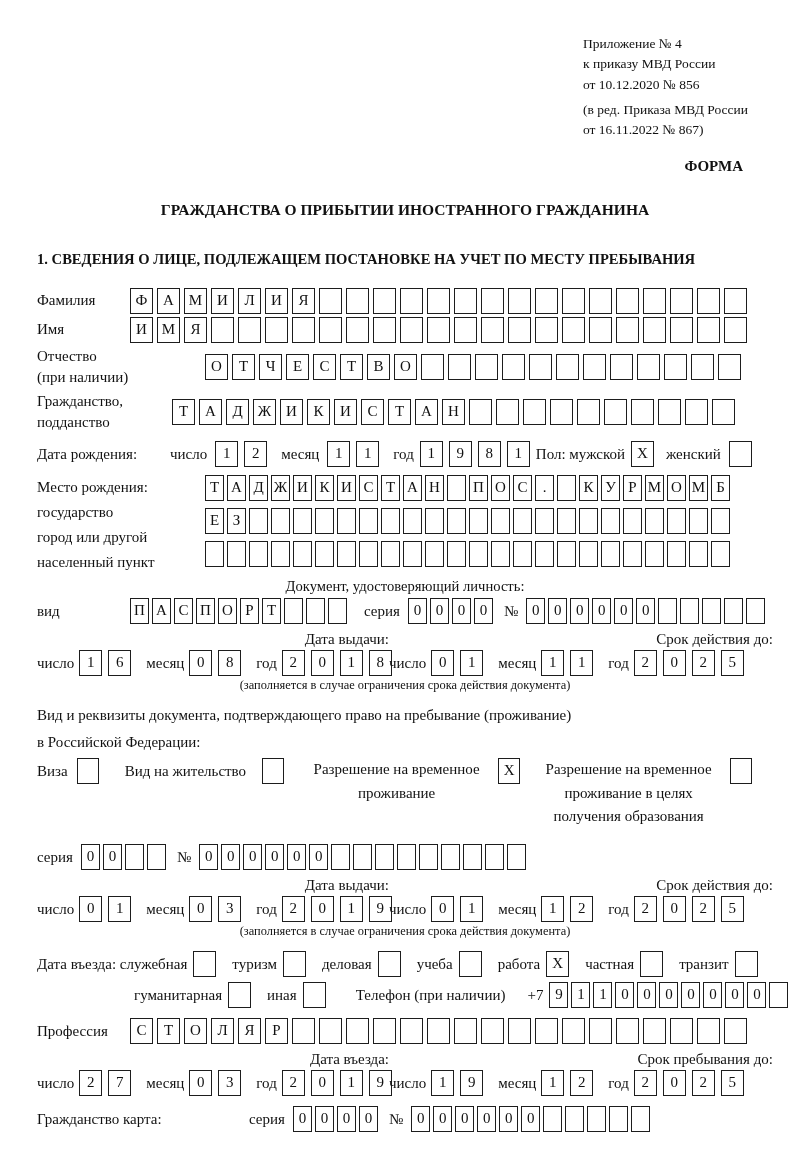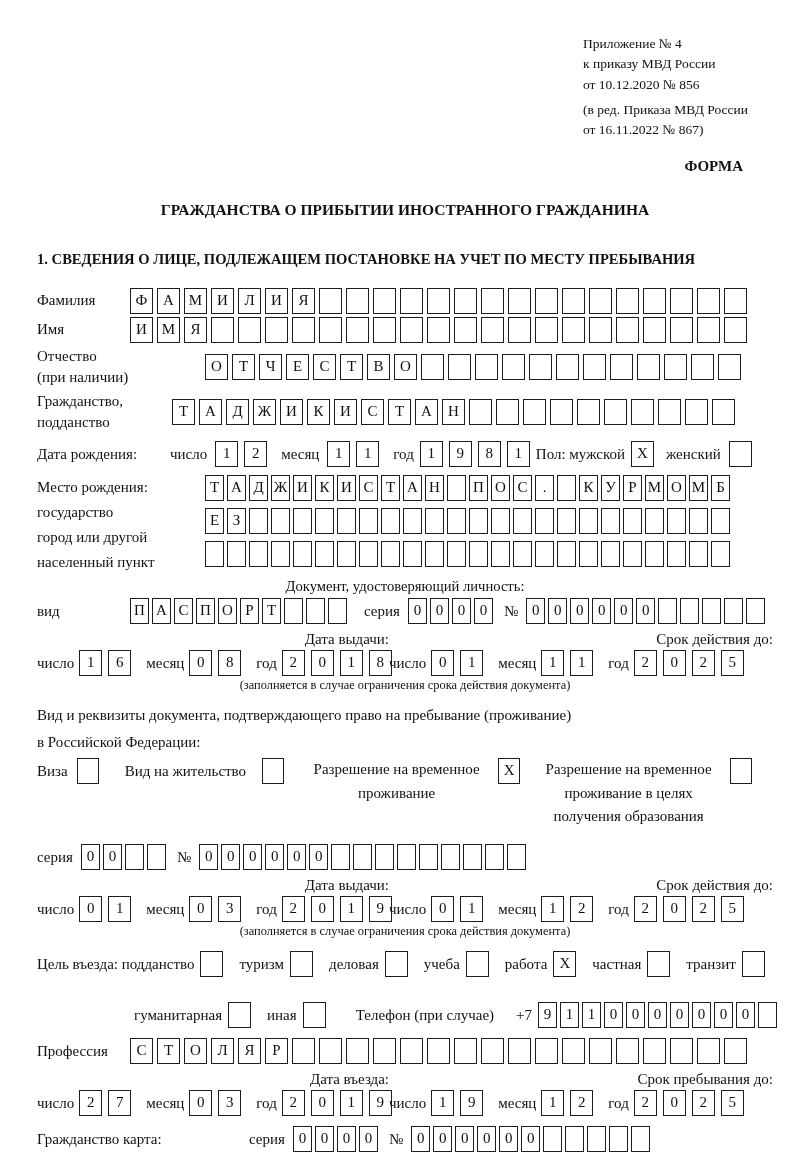--- a/index.html
+++ b/index.html
@@ -241,7 +241,7 @@
 
   <div class="purpose">
     <span class="pair">
-        <span class="ilbl">Цель въезда: подданство</span>
+        <span class="ilbl">Дата въезда: служебная</span>
         <span class="boxes"><span class="cbox"></span></span>
       </span>
     <span class="pair">

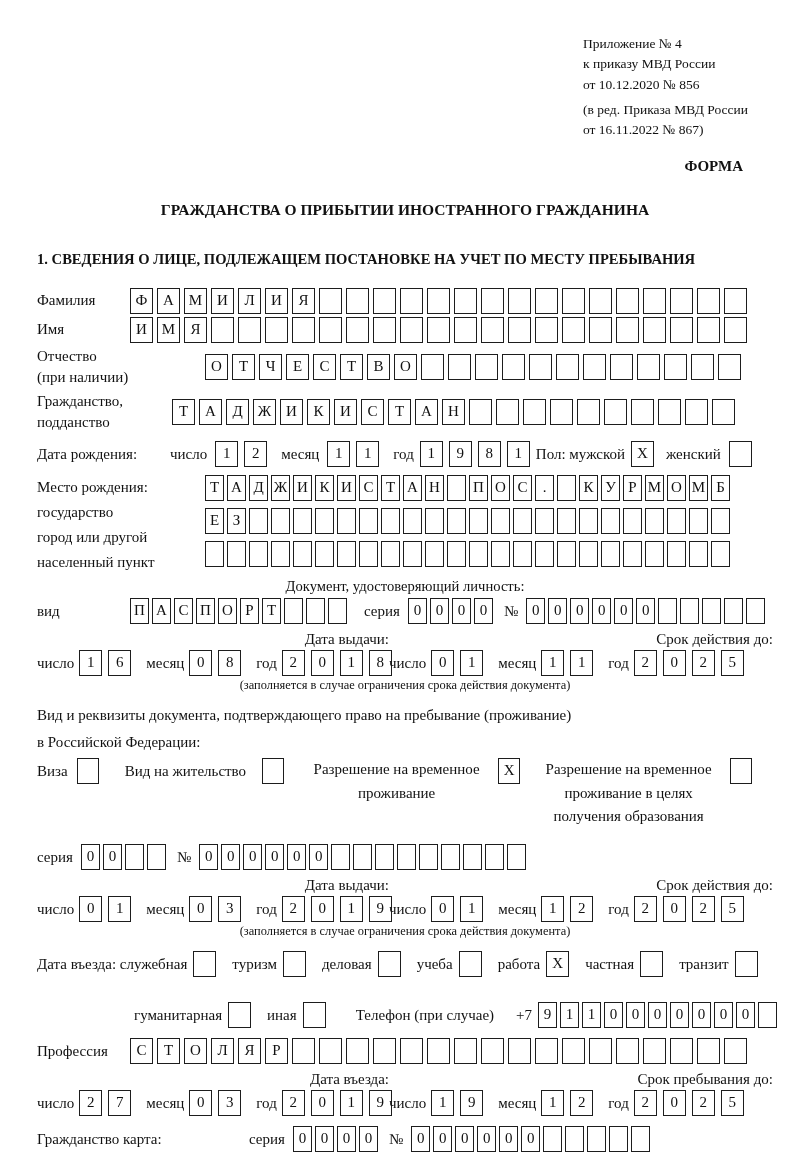--- a/index.html
+++ b/index.html
@@ -64,7 +64,7 @@
   .pair{display:flex;align-items:flex-start;margin-right:12px}
   .pair:last-child{margin-right:0}
   .pair .ilbl{margin-right:6px}
-  .purpose2{display:flex;align-items:flex-start;margin-top:25px;margin-left:97px}
+  .purpose2{display:flex;align-items:flex-start;margin-top:5px;margin-left:97px}
 </style>
 </head>
 <body>

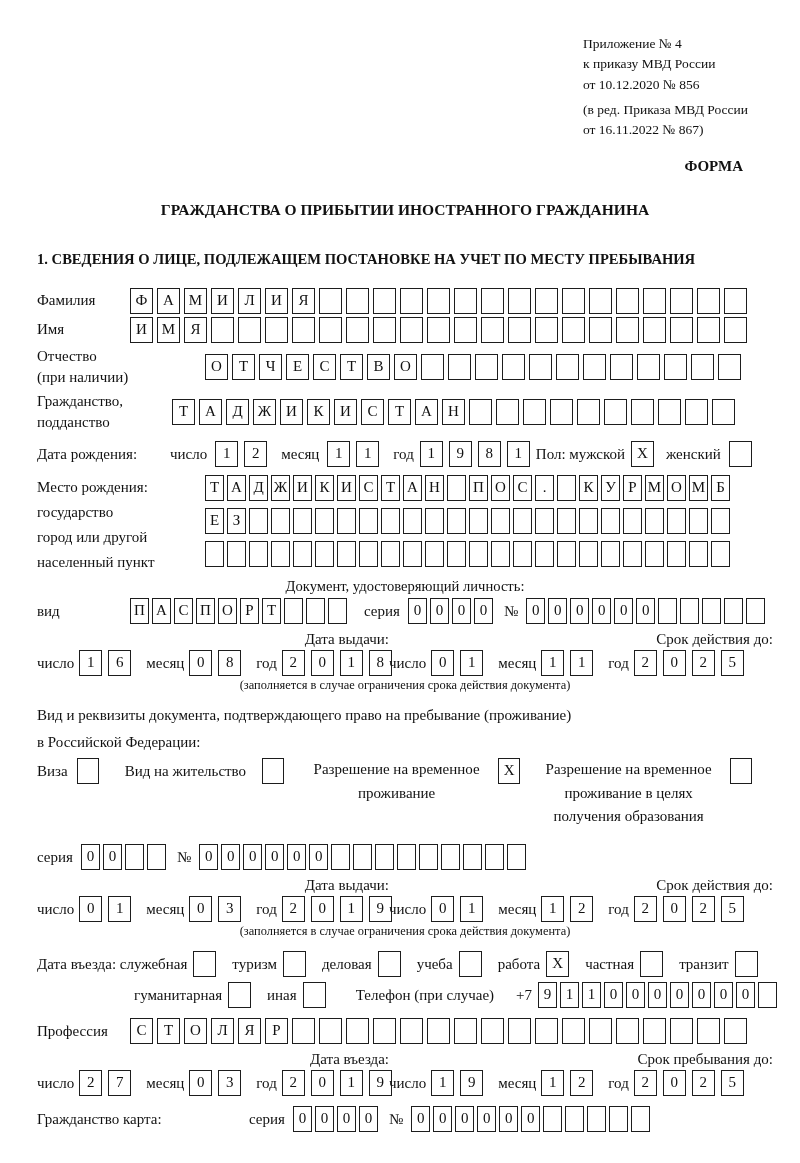--- a/index.html
+++ b/index.html
@@ -279,7 +279,7 @@
         <span class="ilbl">иная</span>
         <span class="boxes"><span class="cbox"></span></span>
       </span>
-    <span class="ilbl" style="margin-left:14px;margin-right:22px">Телефон (при случае)</span>
+    <span class="ilbl" style="margin-left:14px;margin-right:22px">Телефон (при наличии)</span>
     <span class="ilbl mr6">+7</span>
     <span class="boxes sm"><span class="cbox">9</span><span class="cbox">1</span><span class="cbox">1</span><span class="cbox">0</span><span class="cbox">0</span><span class="cbox">0</span><span class="cbox">0</span><span class="cbox">0</span><span class="cbox">0</span><span class="cbox">0</span><span class="cbox"></span></span>
   </div>

